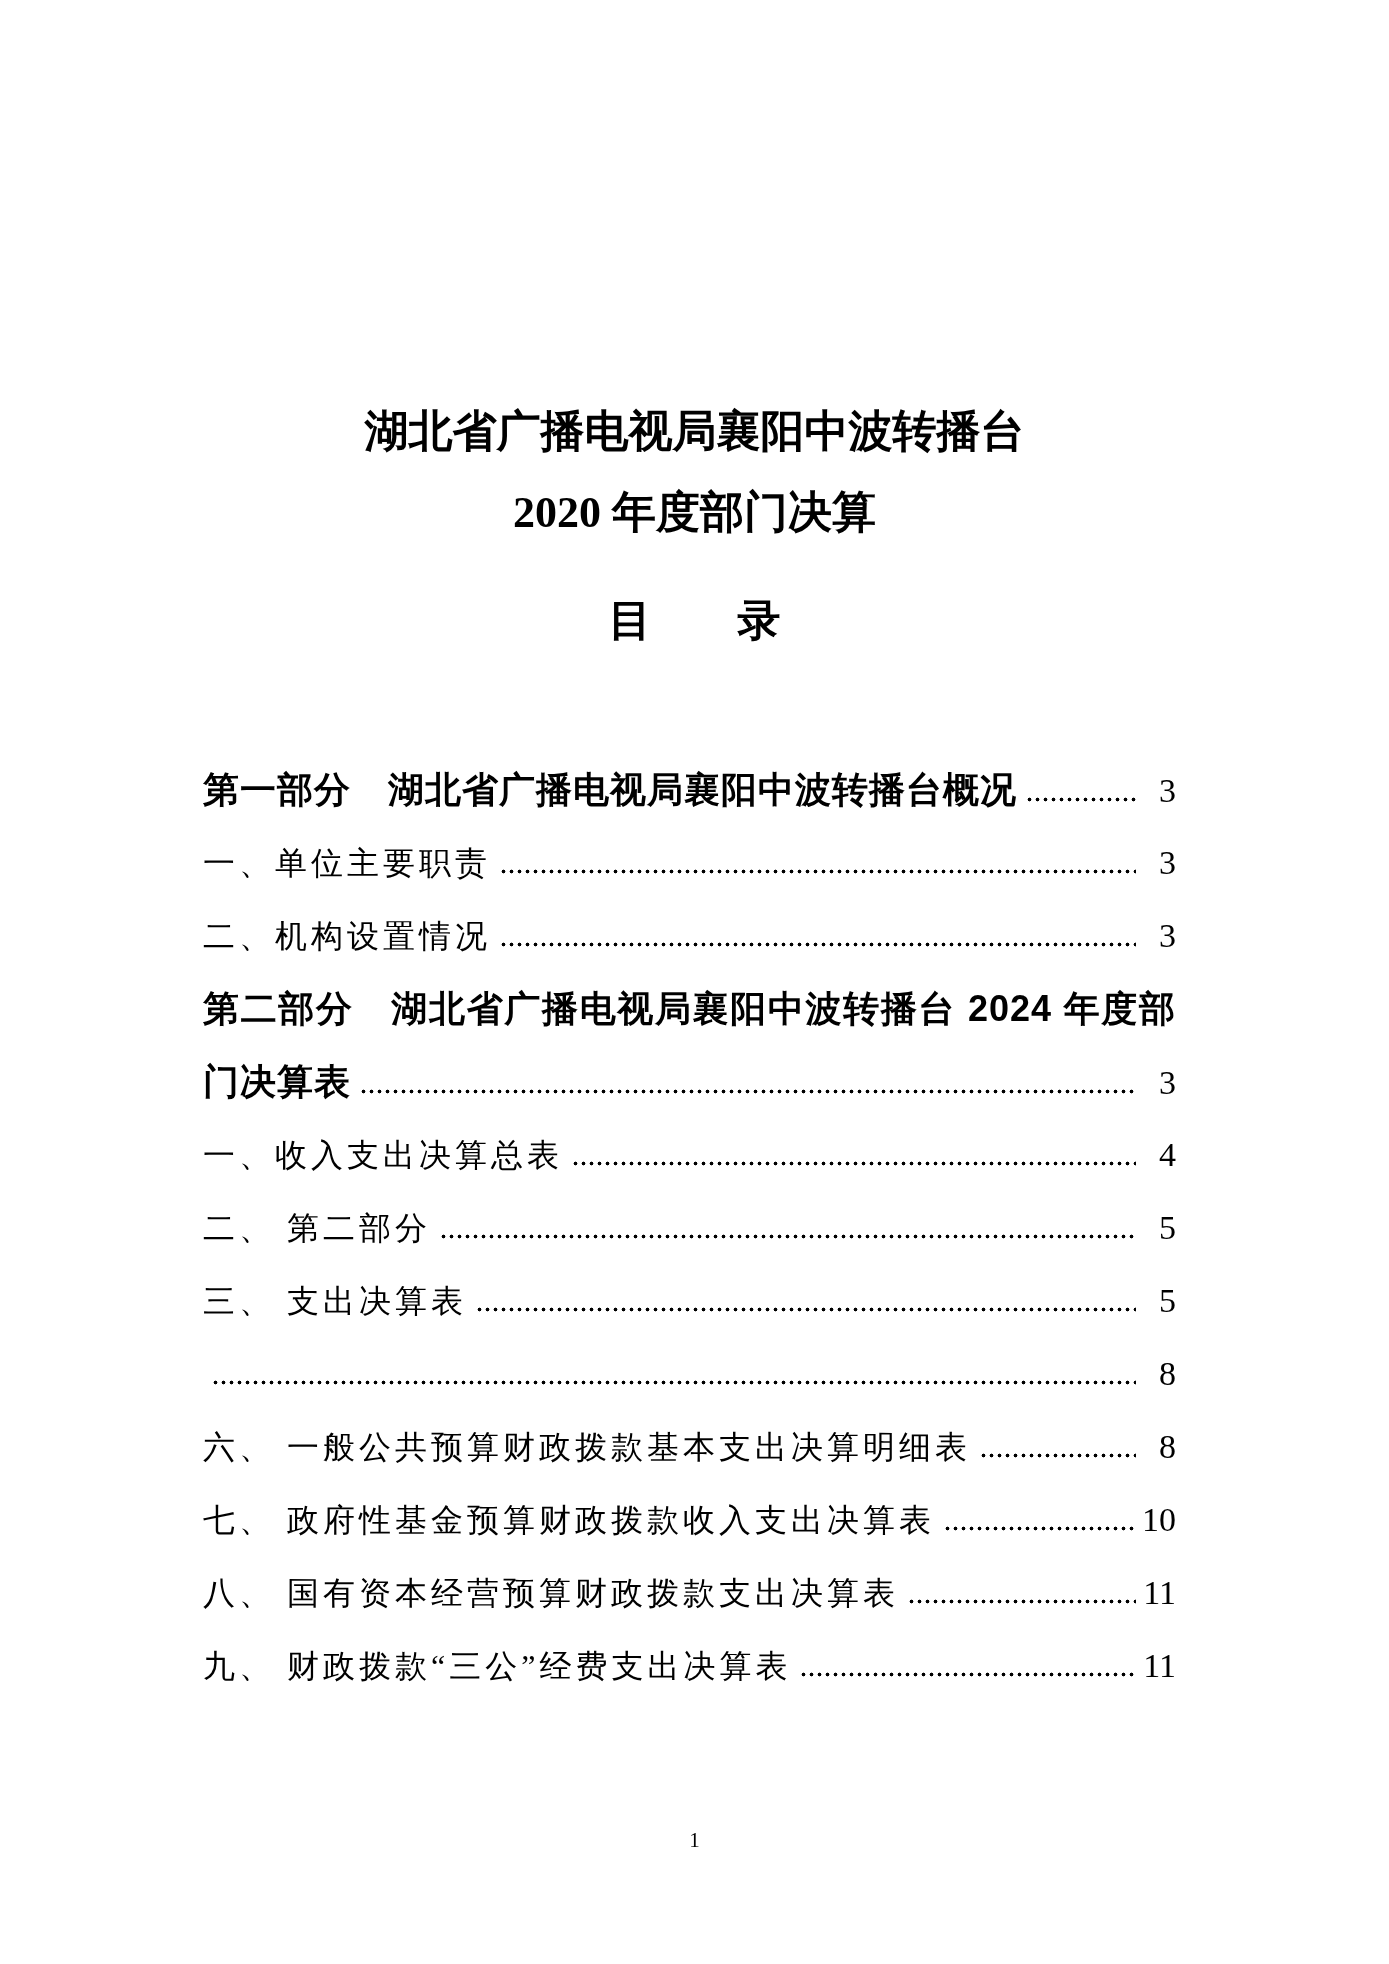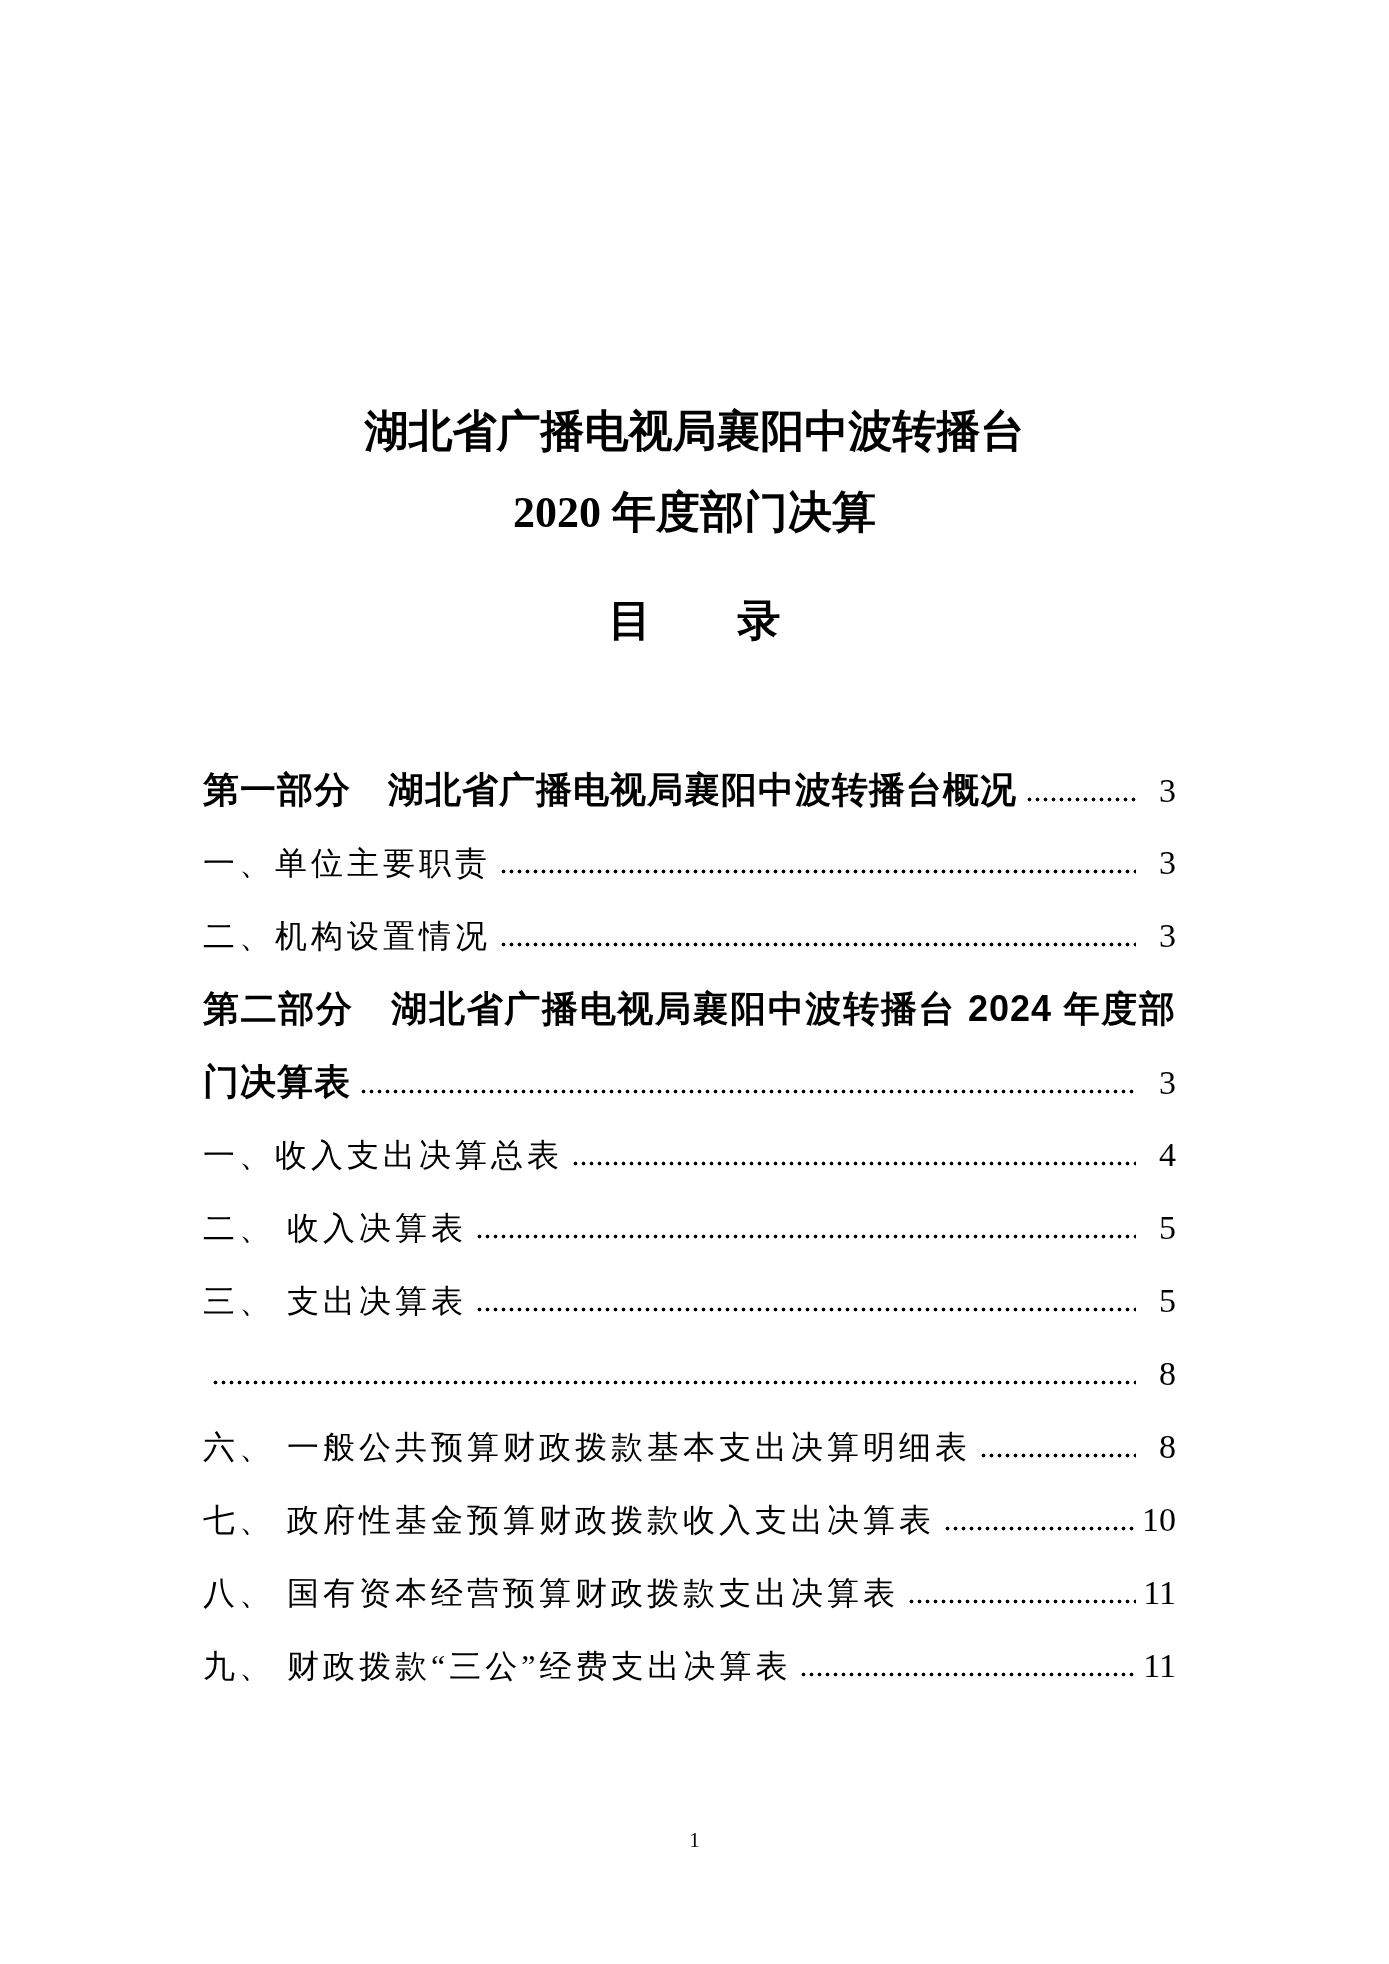--- a/index.html
+++ b/index.html
@@ -138,7 +138,7 @@
       <span class="pagenum">4</span>
     </div>
     <div class="toc-row item">
-      <span class="text">二、 收入决算表</span>
+      <span class="text">二、 第二部分</span>
       <span class="leader"></span>
       <span class="pagenum">5</span>
     </div>

